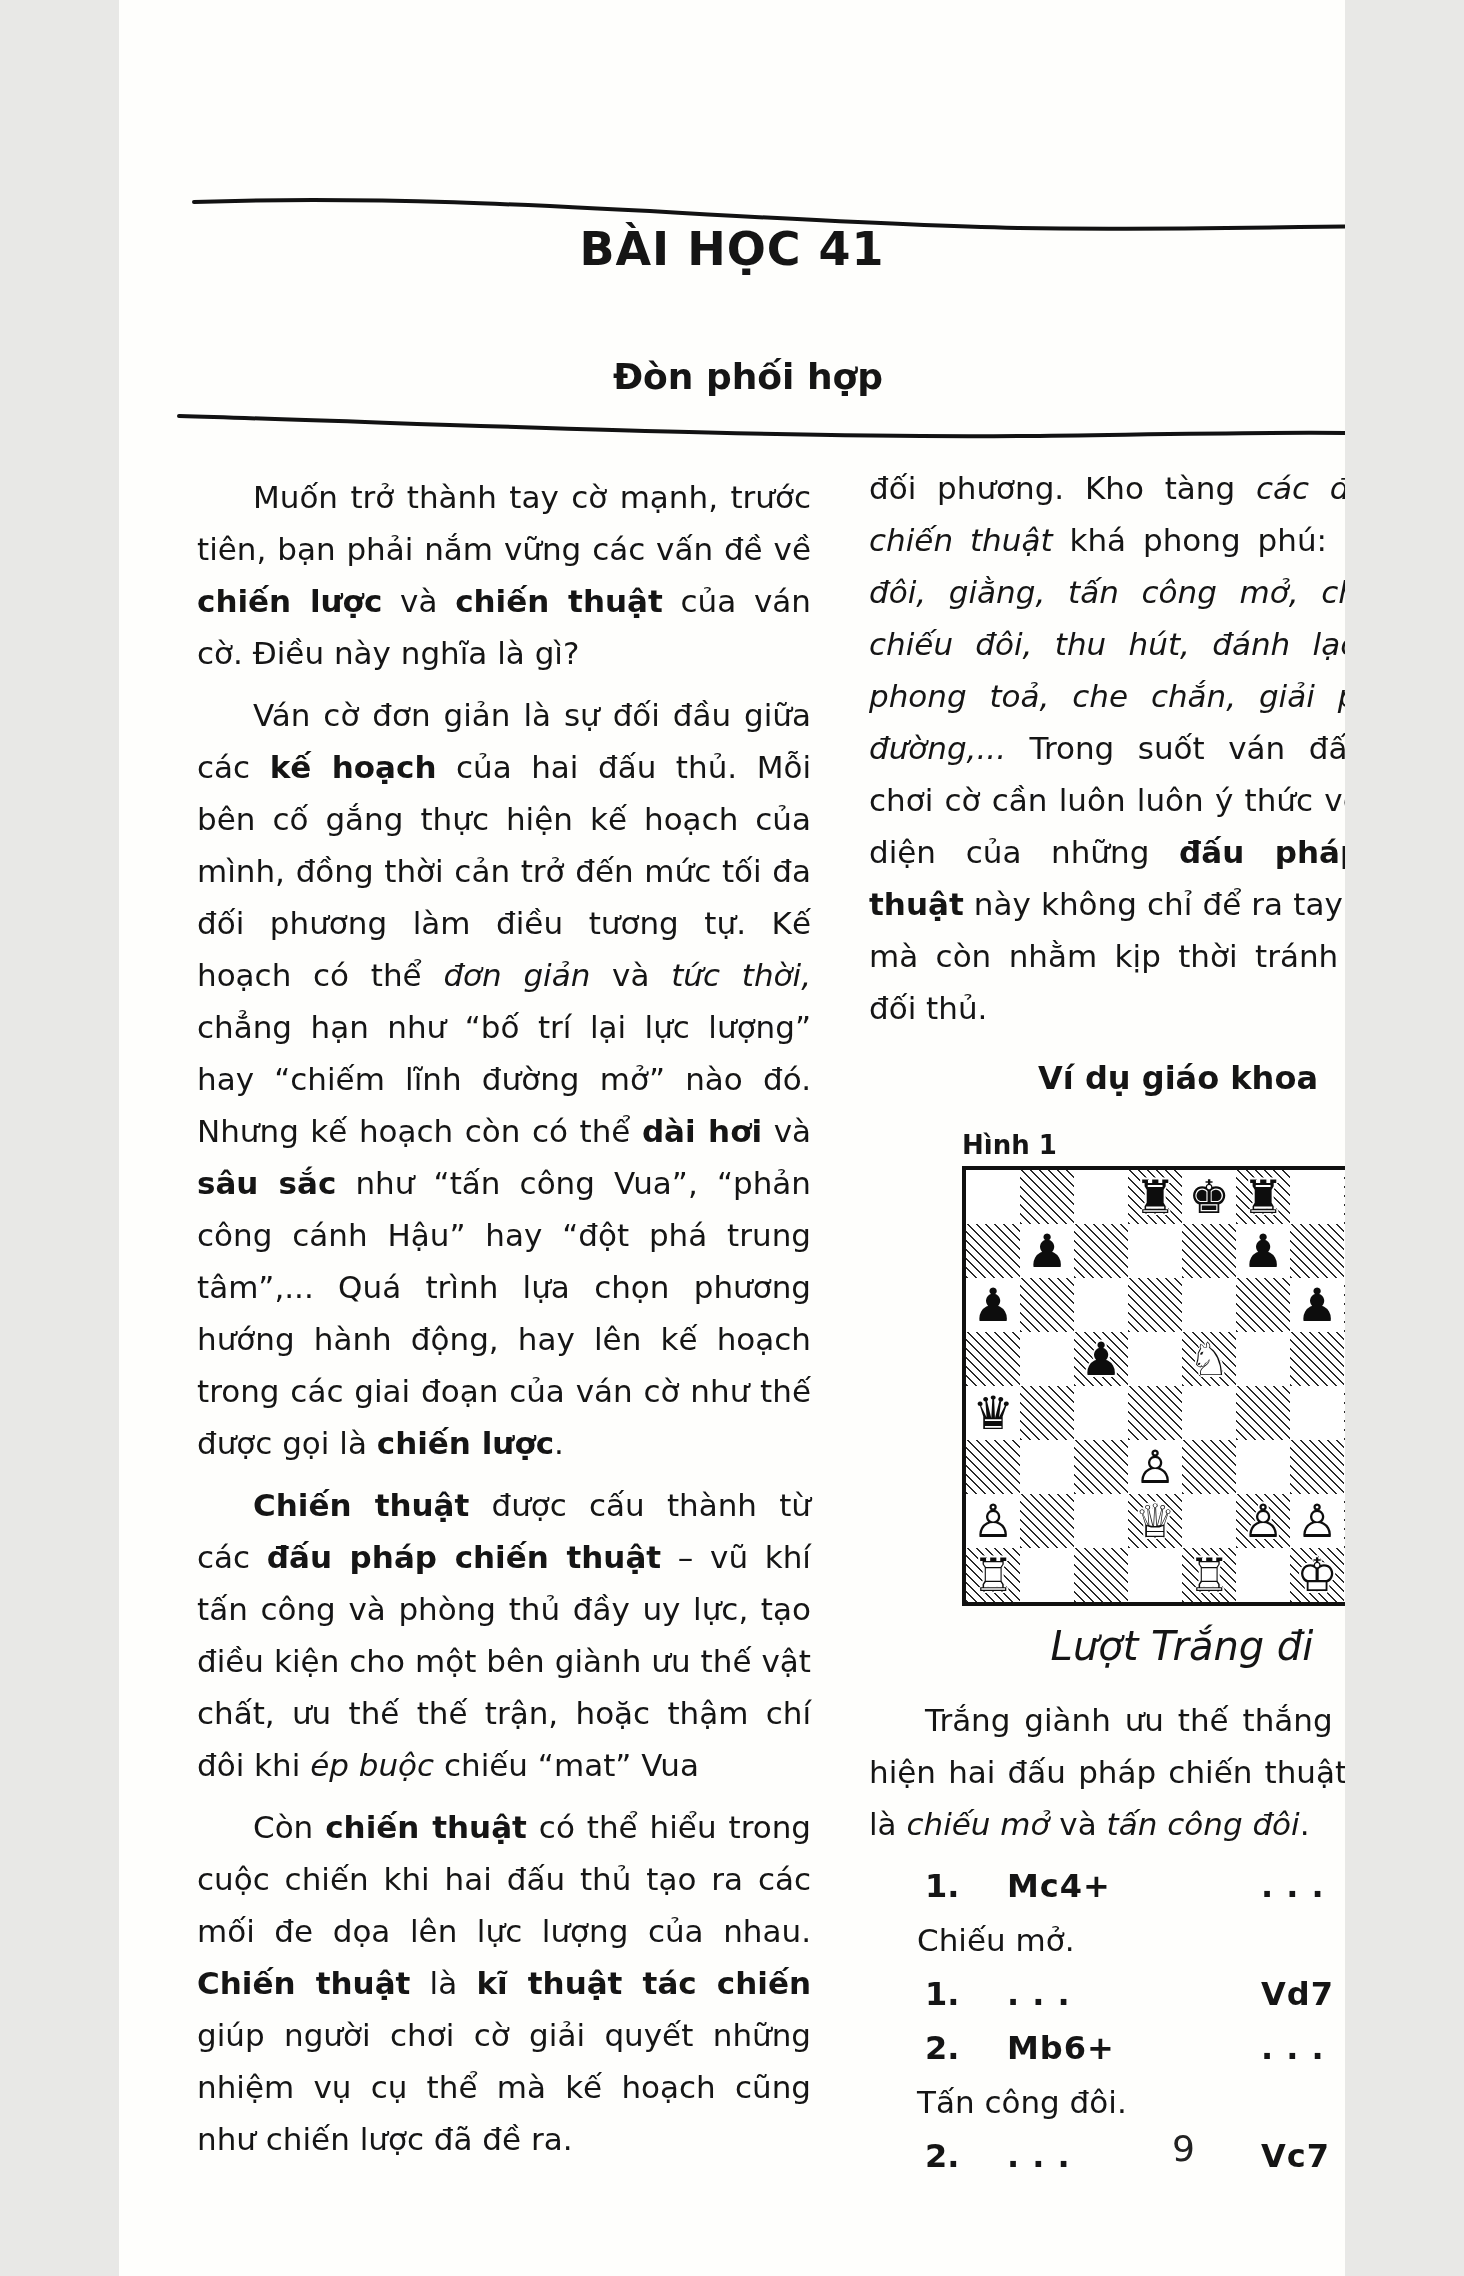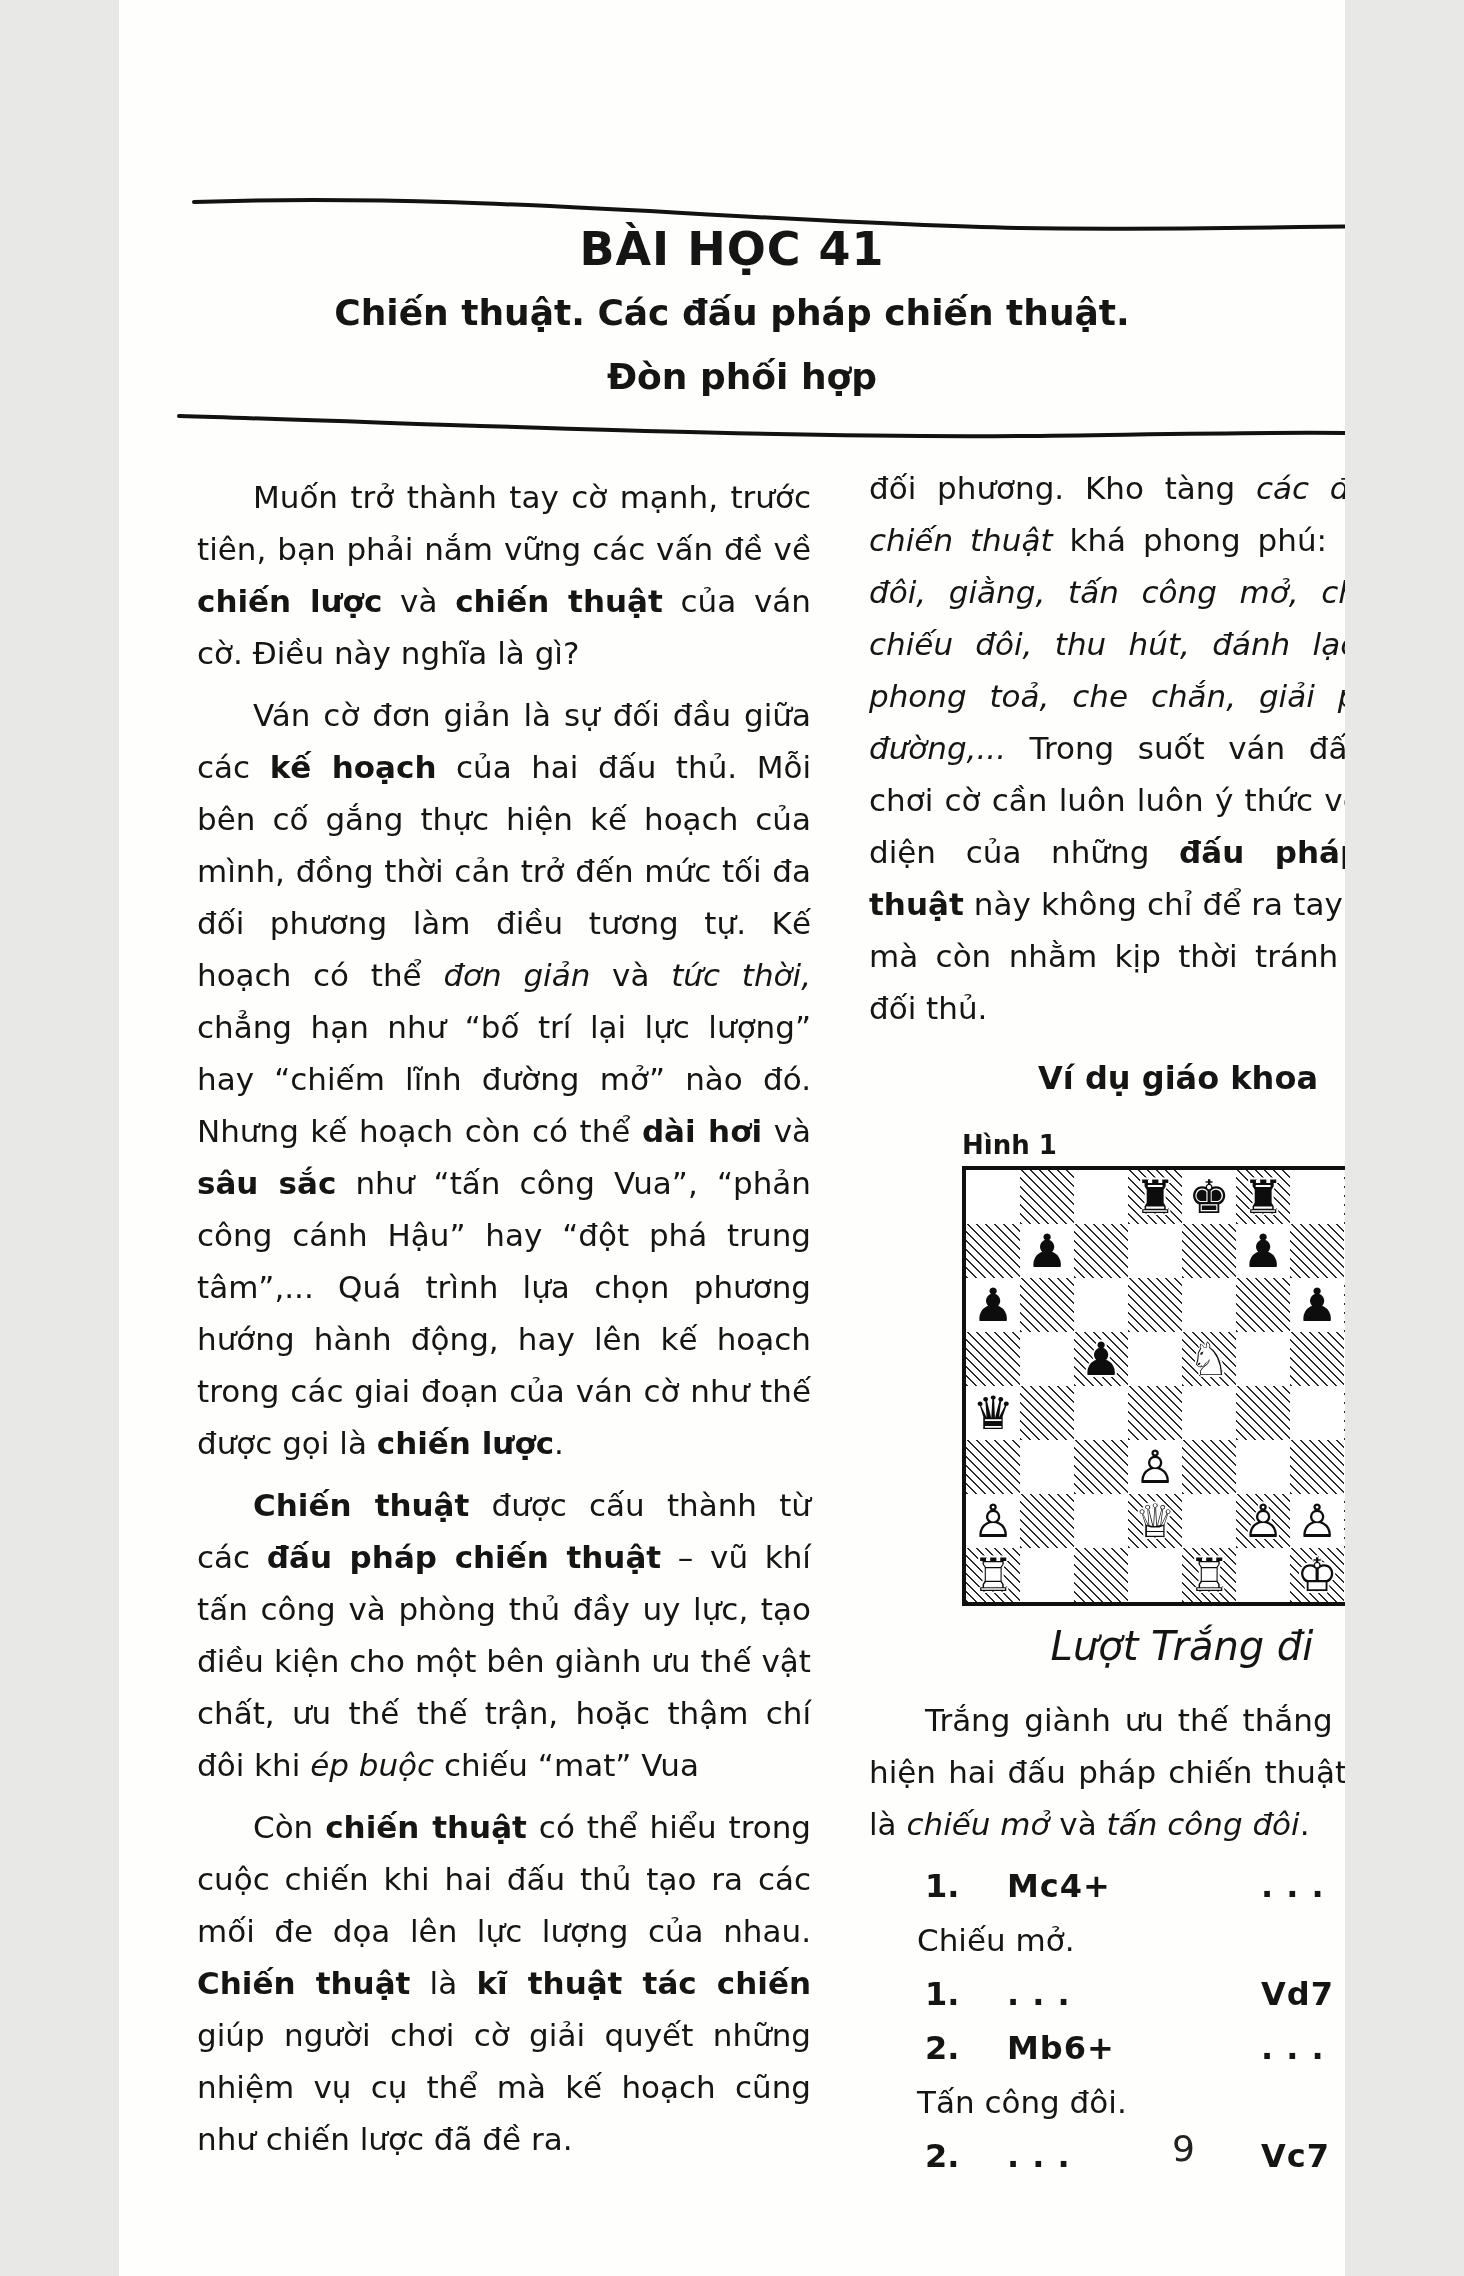--- a/index.html
+++ b/index.html
@@ -96,7 +96,6 @@
   </svg>
 
   <div class="lesson-title">BÀI HỌC 41</div>
-  <div class="lesson-sub1">Chiến thuật. Các đấu pháp chiến thuật.</div>
   <div class="lesson-sub2">Đòn phối hợp</div>
 
   <div class="columns">

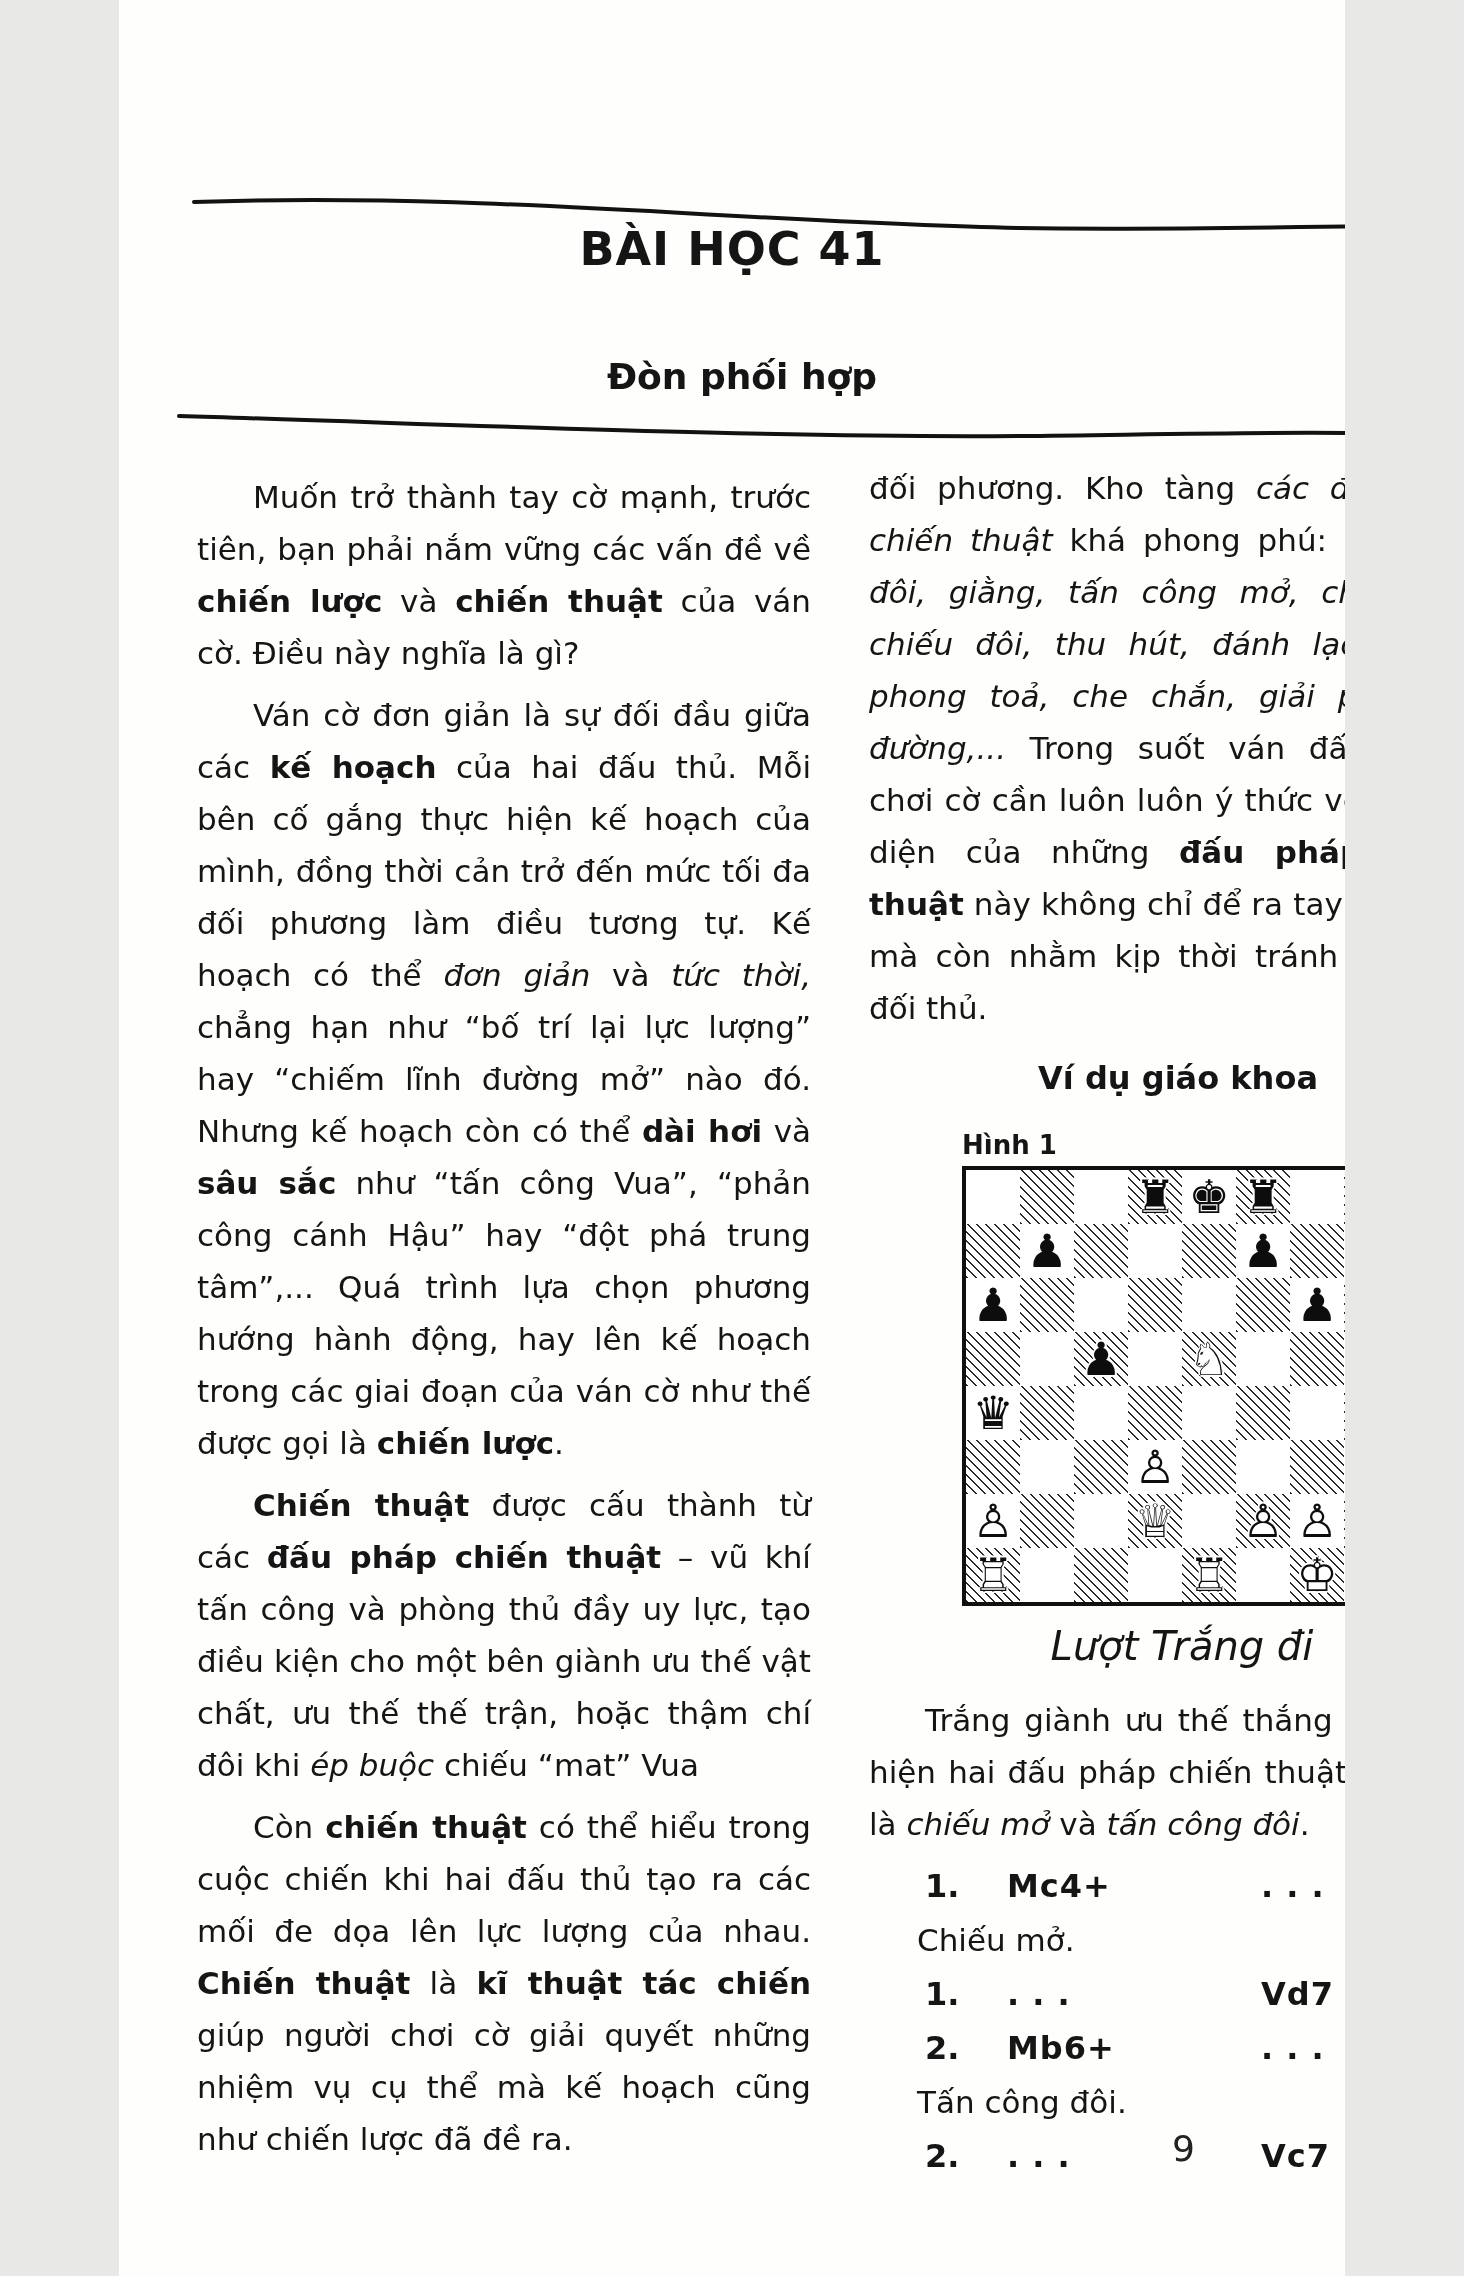--- a/index.html
+++ b/index.html
@@ -23,7 +23,7 @@
     text-align:center;font-size:36px;font-weight:bold;
   }
   .lesson-sub2{
-    position:absolute;left:10px;top:356px;width:100%;
+    position:absolute;left:16px;top:356px;width:100%;
     text-align:center;font-size:36px;font-weight:bold;
   }
   

